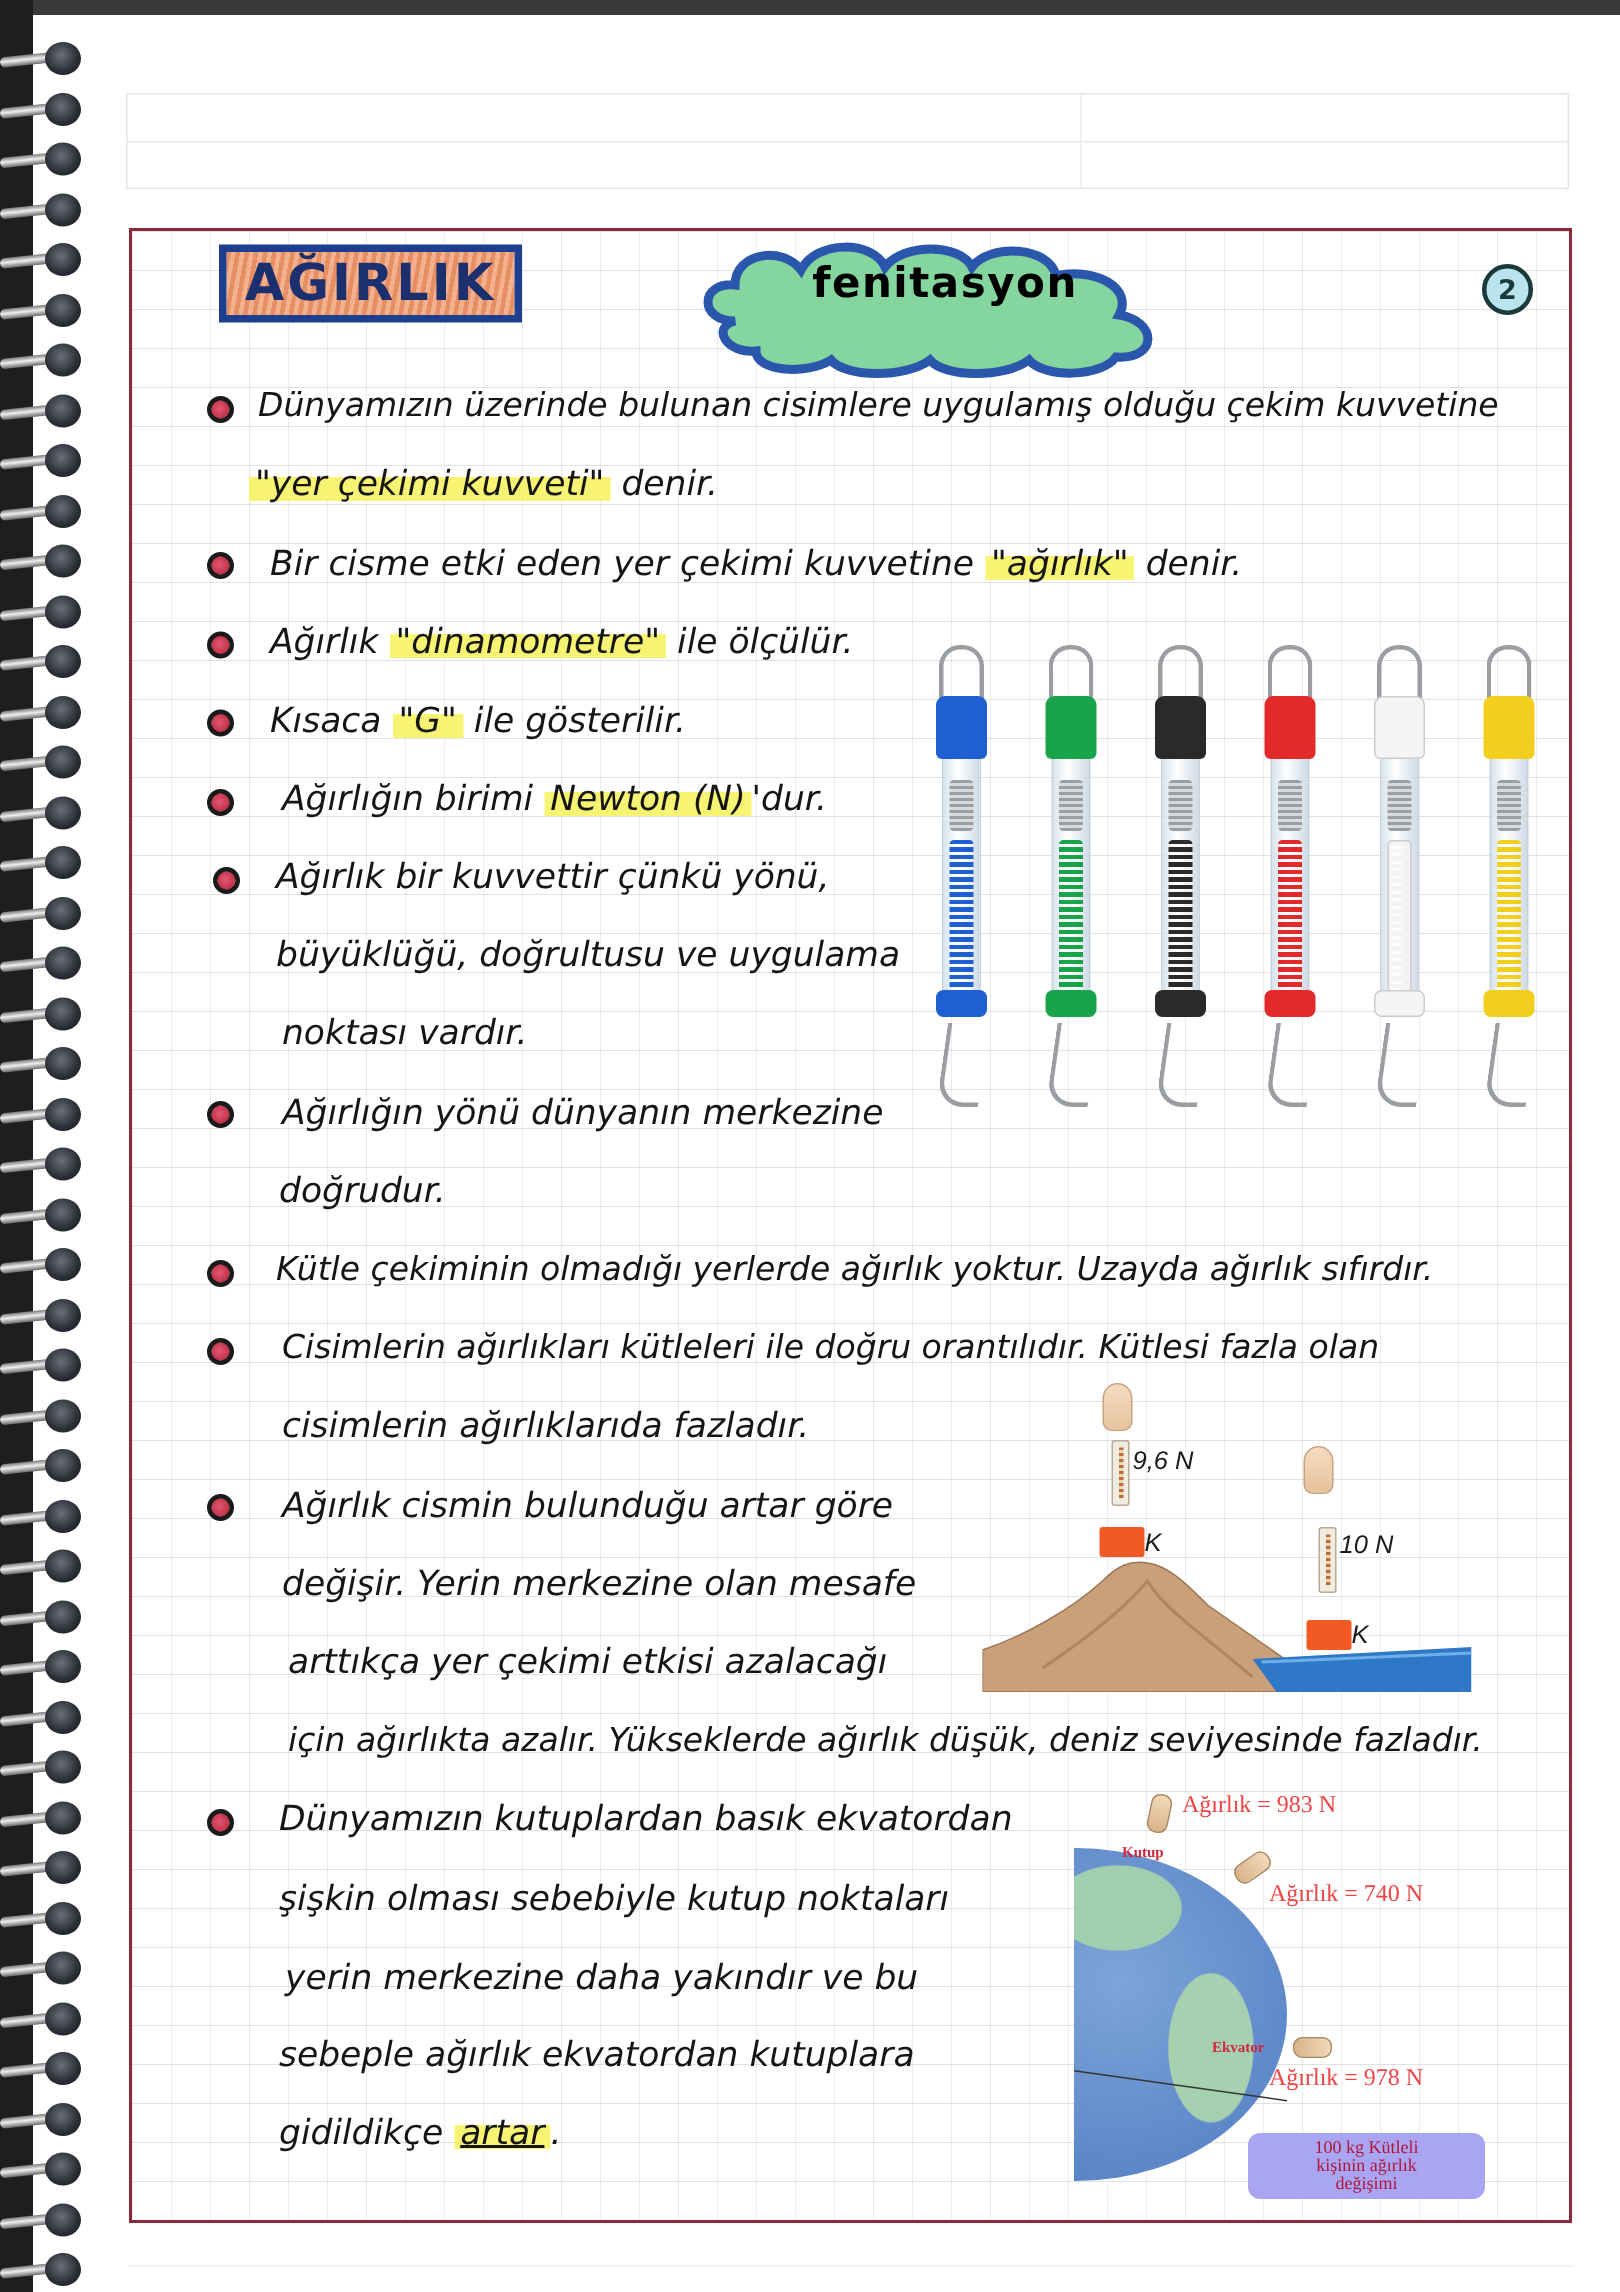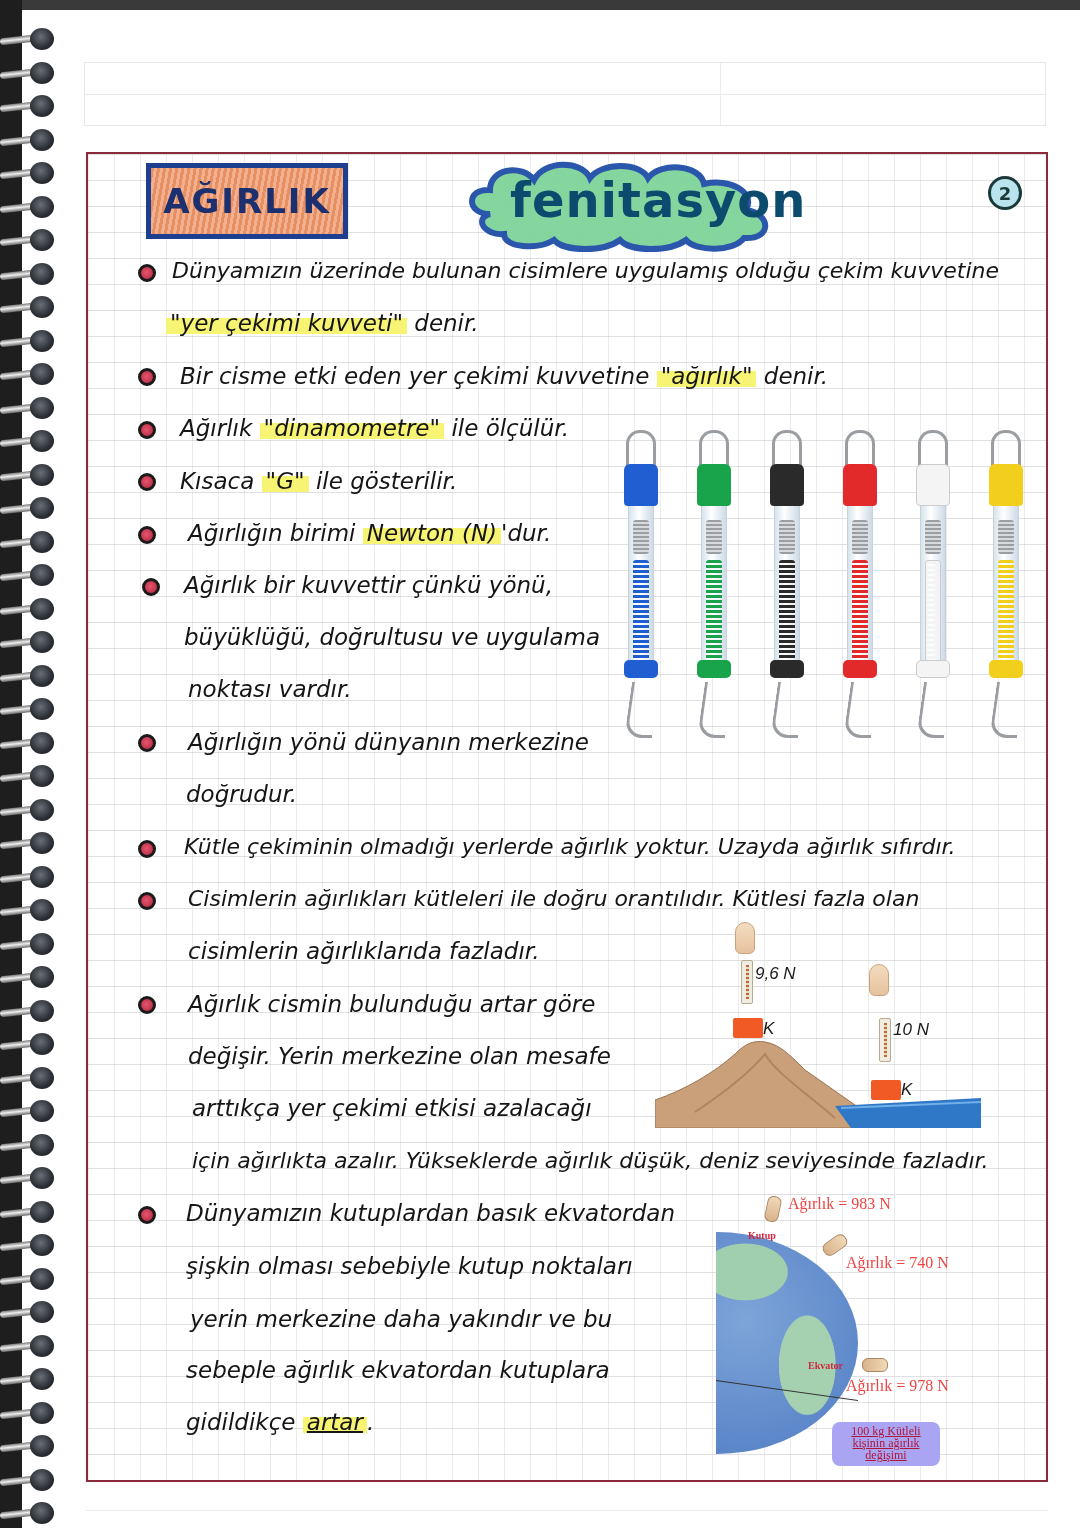--- a/index.html
+++ b/index.html
@@ -60,7 +60,7 @@
 
   
   .title-box {
-    position: absolute; left: 146px; top: 163px; width: 202px; height: 76px;
+    position: absolute; left: 146px; top: 163px; width: 202px; height: 52px;
     border: 5px solid #1e3f8f;
     background: repeating-linear-gradient(100deg, #e58f63 0 3px, #f2b08f 3px 6px);
     display: flex; align-items: center; justify-content: center;

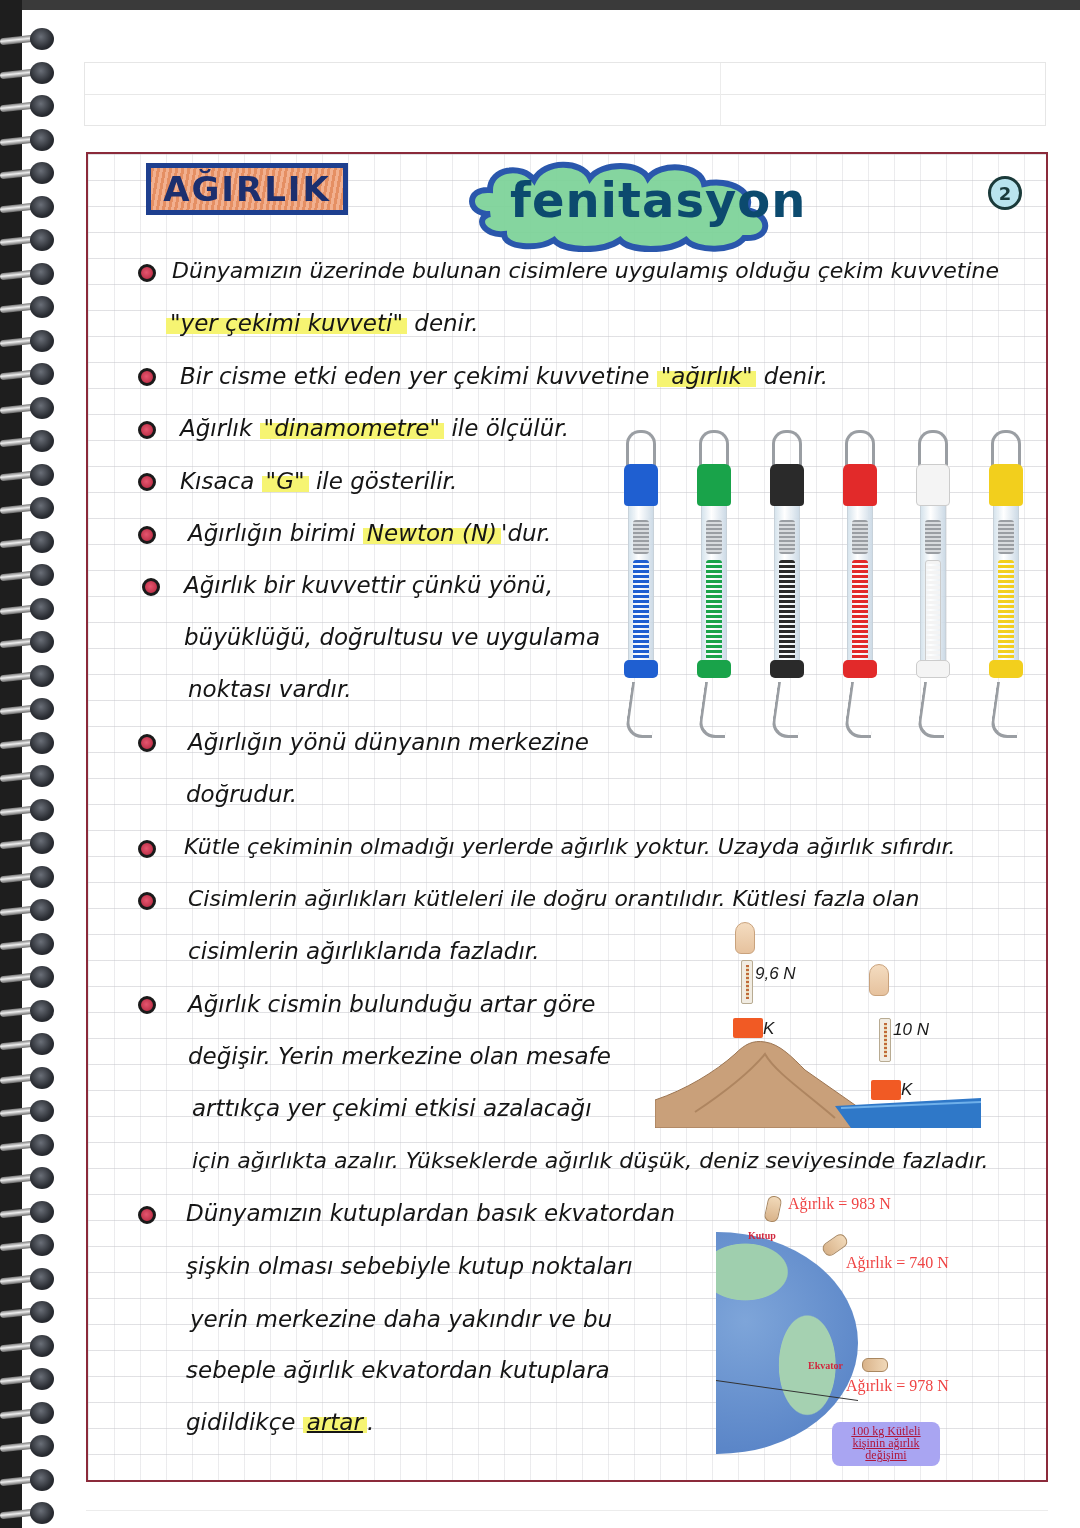--- a/index.html
+++ b/index.html
@@ -74,9 +74,9 @@
     position: absolute; left: 460px; top: 158px; width: 322px; height: 94px;
   }
   .cloud-text {
-    position: absolute; left: 510px; top: 172px; width: 240px; 
+    position: absolute; left: 510px; top: 172px; width: 240px; text-align: center;
     font-family: "DejaVu Sans", sans-serif; font-weight: bold;
-    font-size: 48px; color: #0c4a6e; letter-spacing: 1px;
+    font-size: 28px; color: #000000; letter-spacing: 1px;
   }
   .page-num {
     position: absolute; left: 988px; top: 176px; width: 34px; height: 34px;

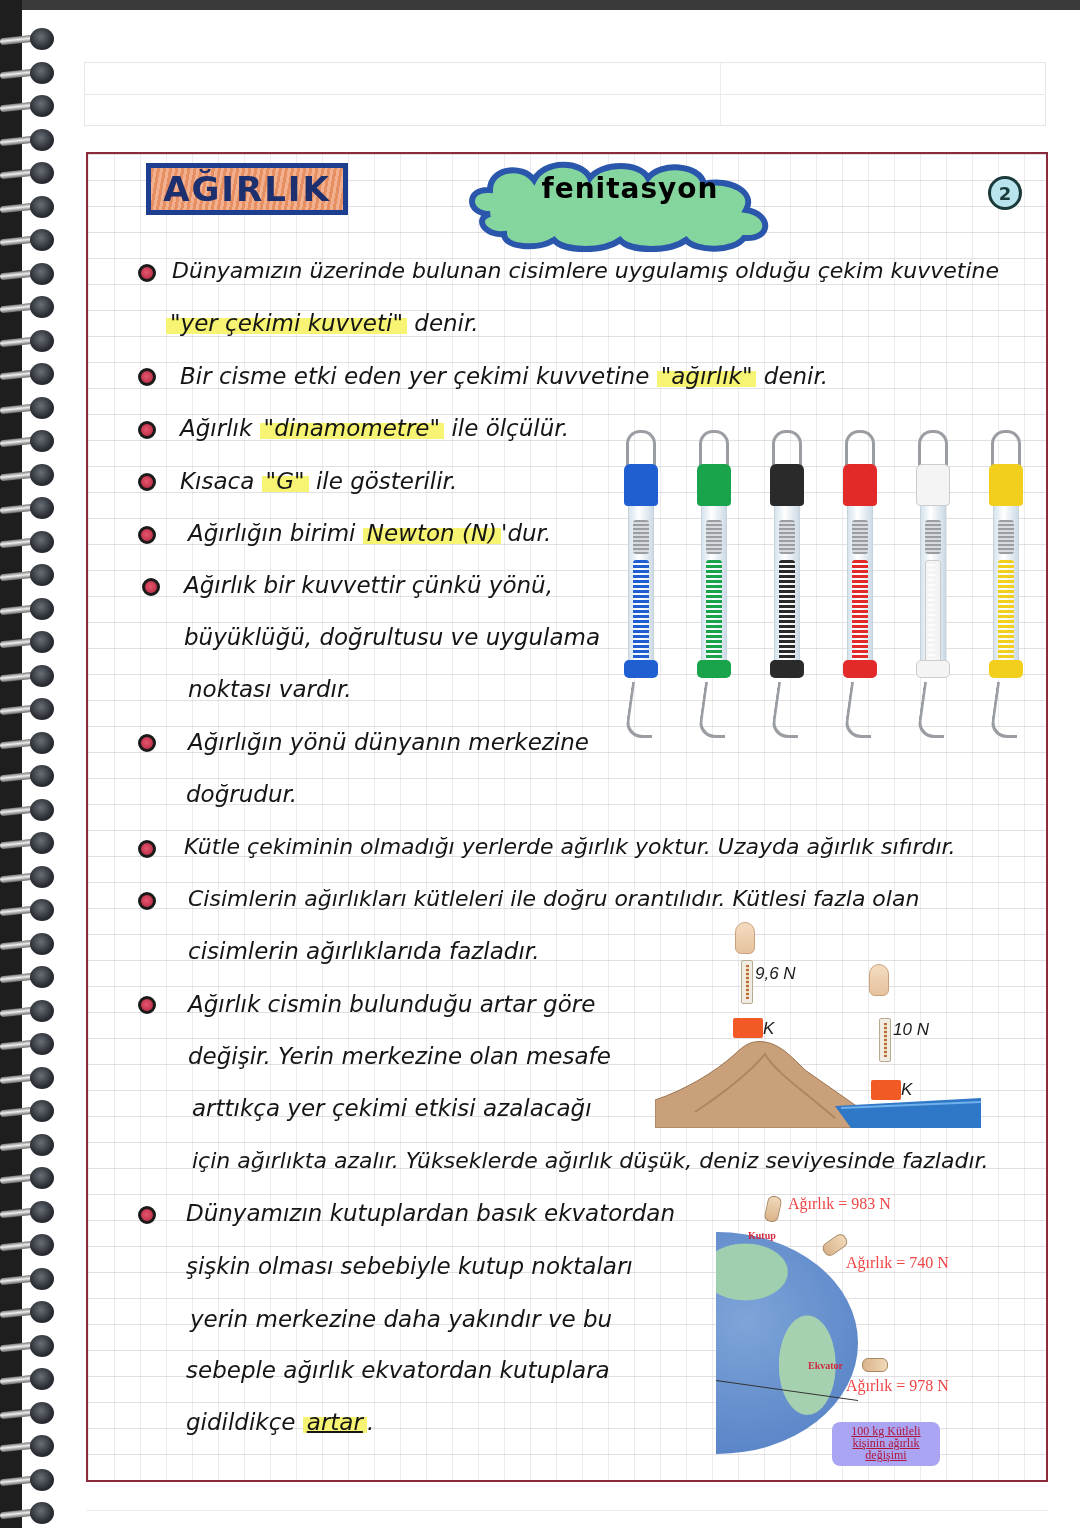--- a/index.html
+++ b/index.html
@@ -171,10 +171,10 @@
   .globe-lbl { position: absolute; font-family: "Liberation Serif", serif; font-size: 16px; color: #ef4444; }
   .red-lbl { position: absolute; font-family: "Liberation Serif", serif; font-size: 10px; font-weight: bold; color: #d0273e; }
   .info-box {
-    position: absolute; left: 116px; top: 232px; width: 108px; height: 44px;
+    position: absolute; left: 116px; top: 232px; width: 158px; height: 44px;
     background: #a9a5f2; border-radius: 8px;
     font-family: "Liberation Serif", serif; font-size: 12px; line-height: 12px;
-    color: #b0163a; text-align: center; padding-top: 3px; text-decoration: underline;
+    color: #b0163a; text-align: center; padding-top: 3px;
   }
   .mini-hand { position: absolute; width: 14px; height: 26px; border-radius: 6px;
     background: linear-gradient(180deg, #f1d9b9, #d9b38a); border: 1px solid #a98760; }

